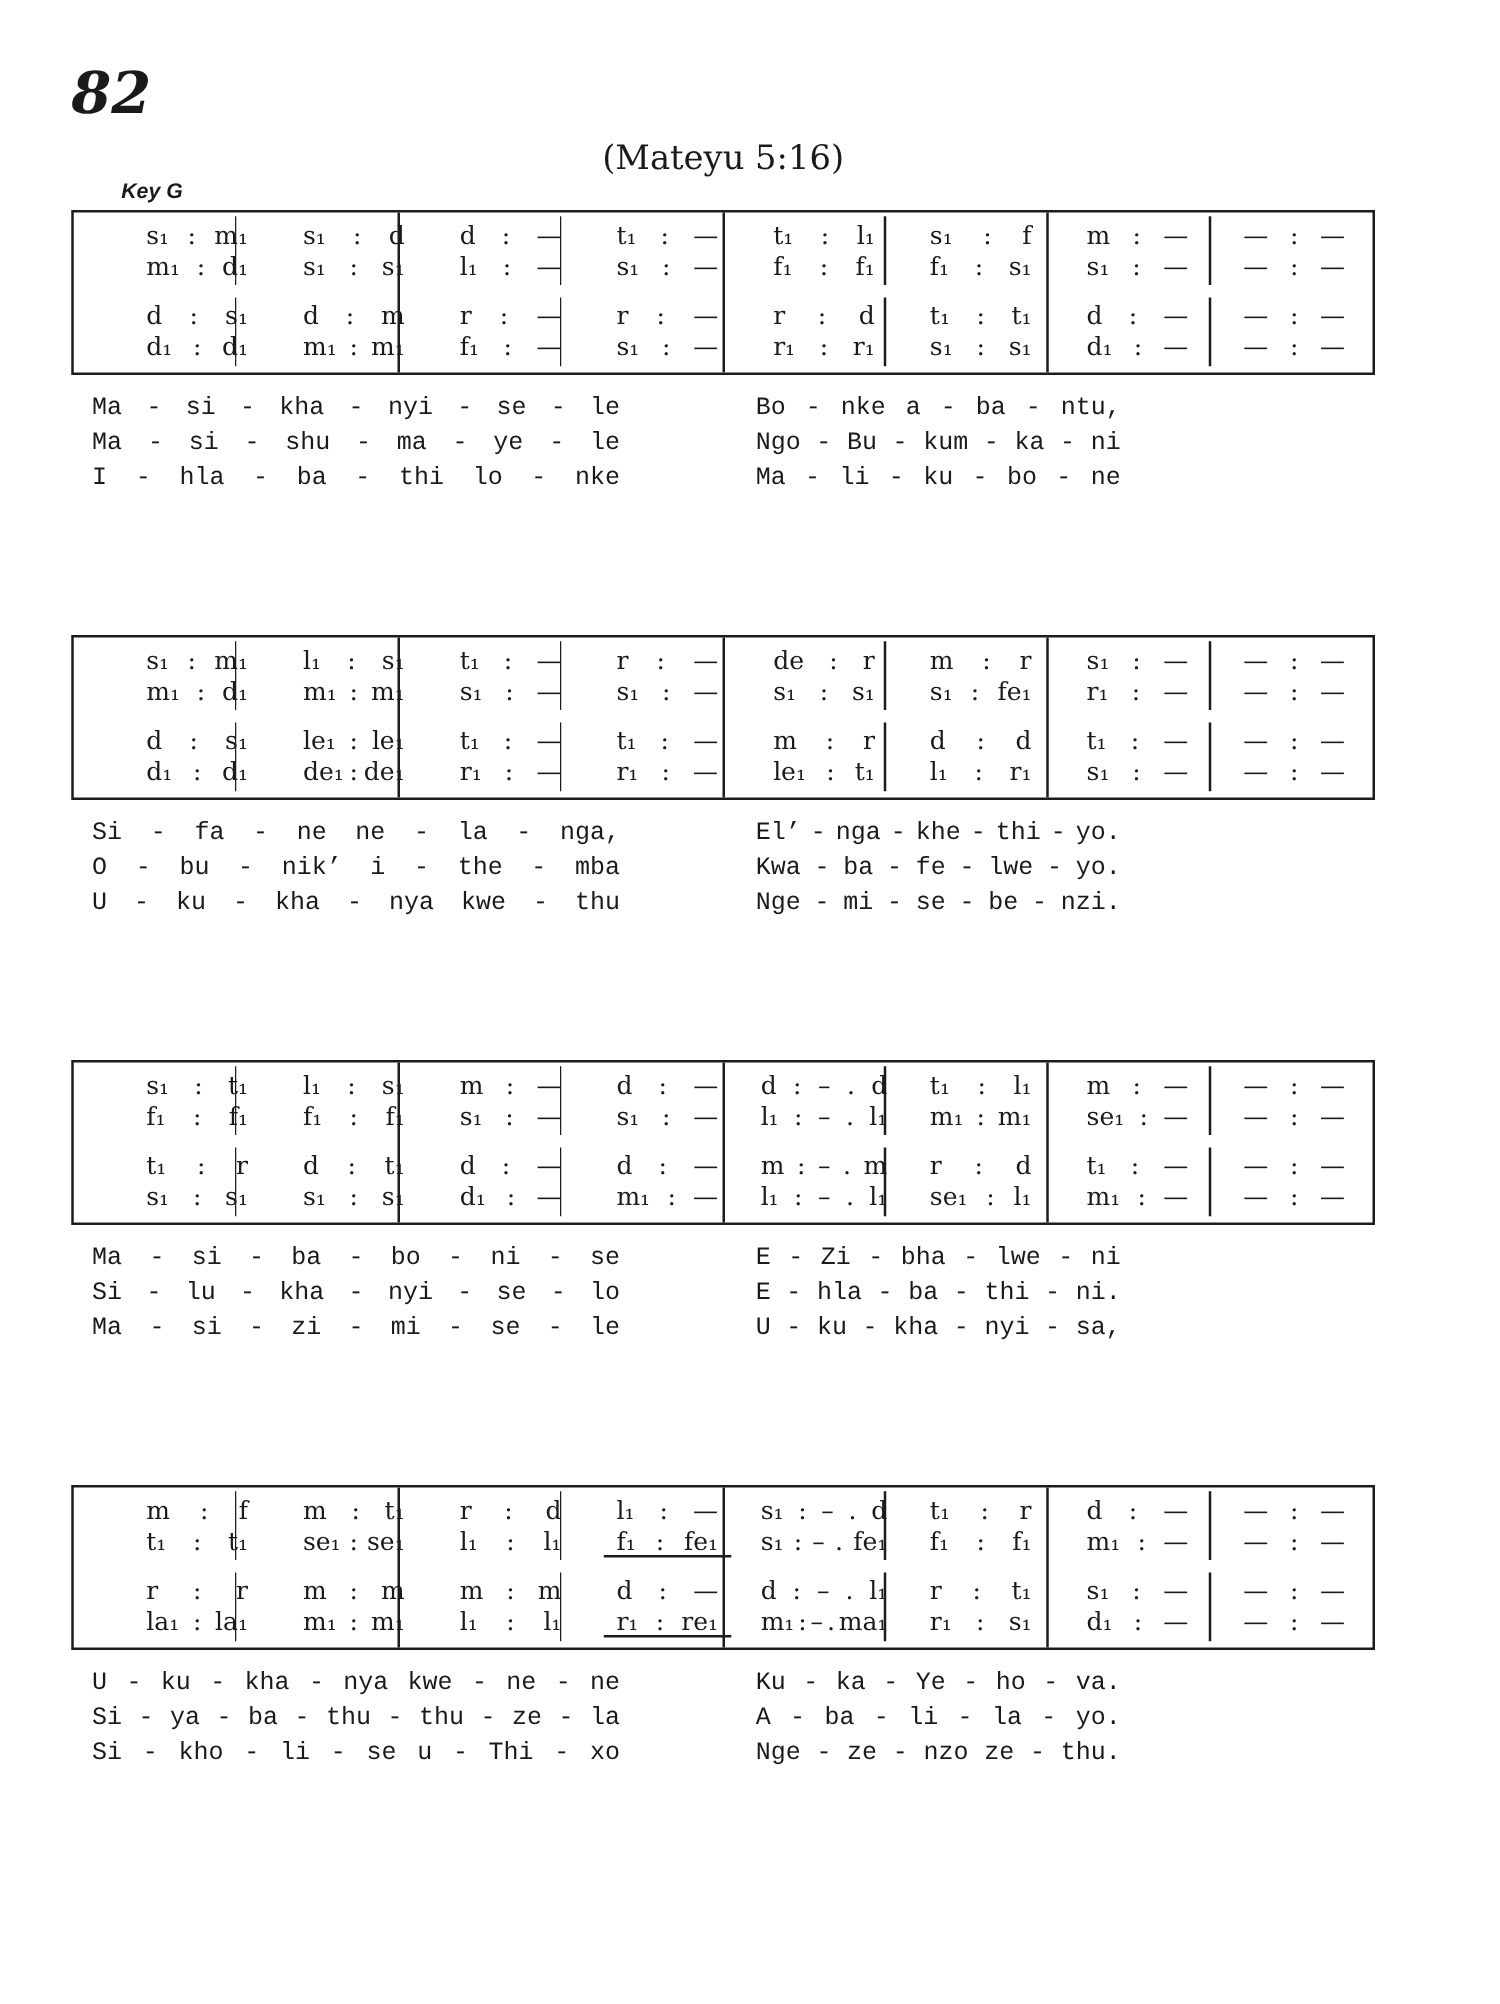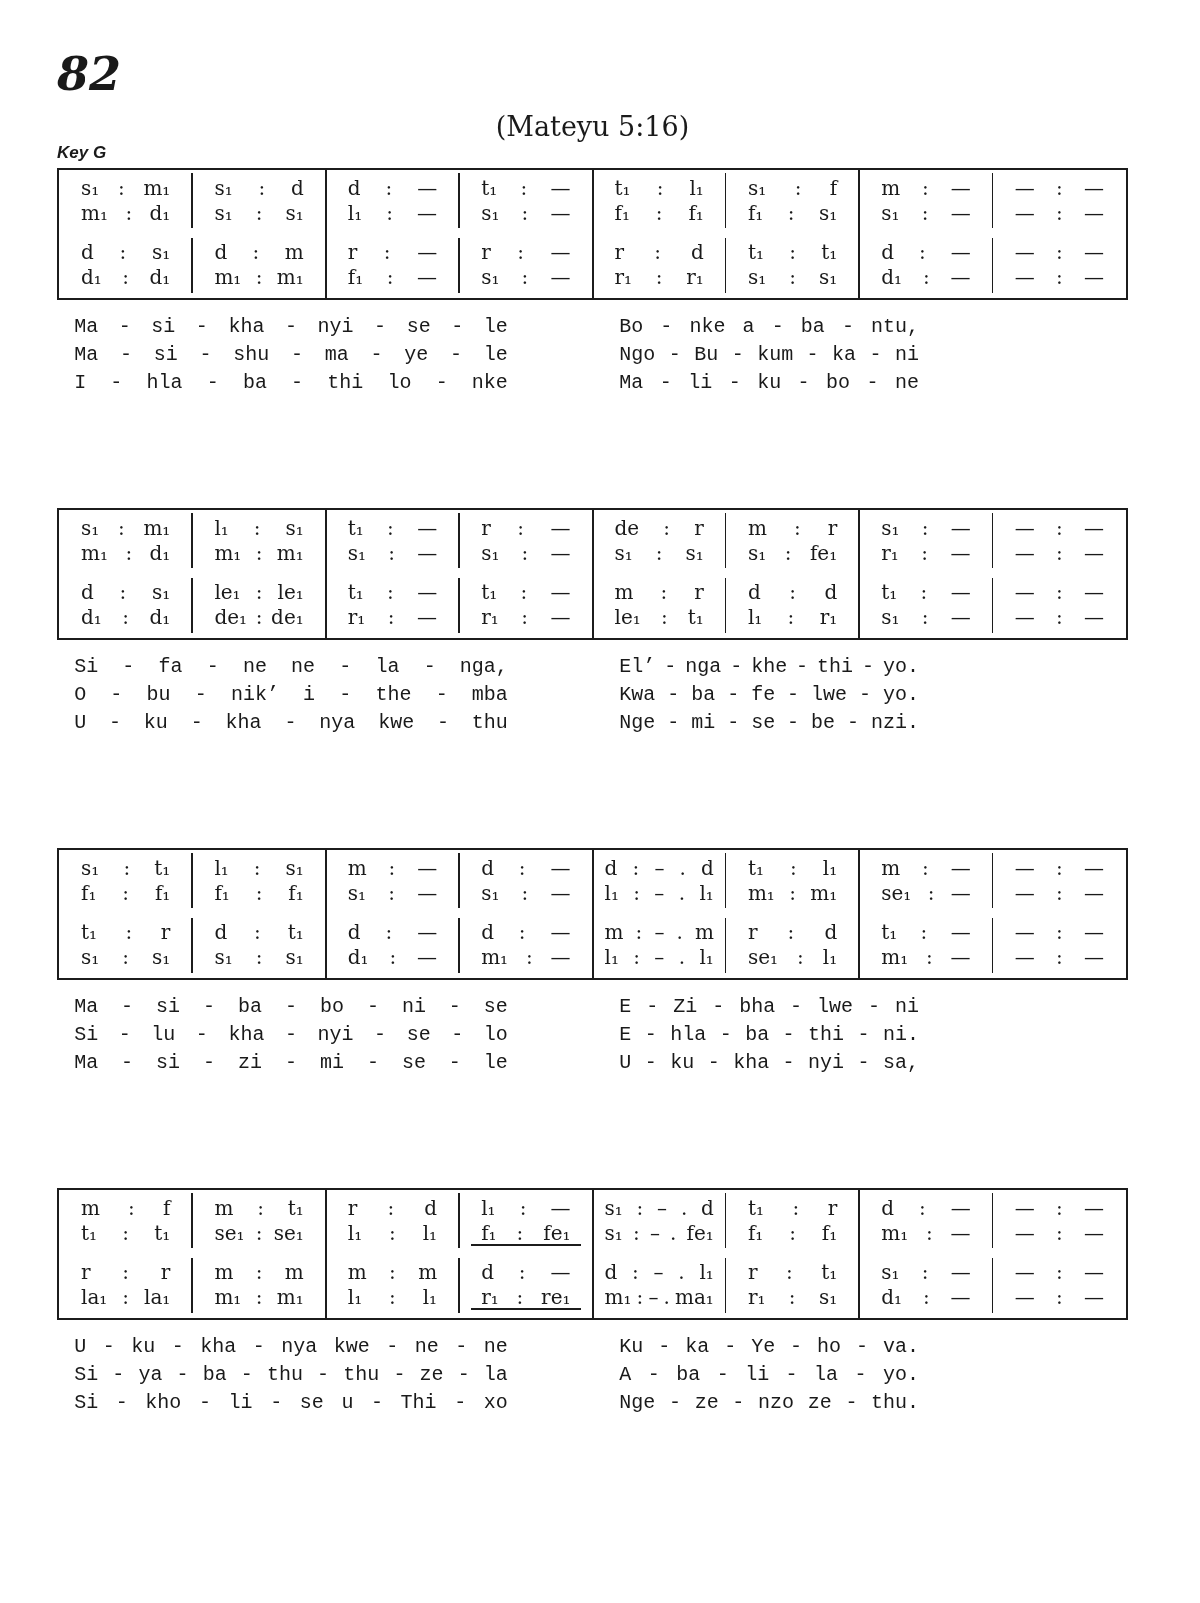--- a/index.html
+++ b/index.html
@@ -7,7 +7,7 @@
     position: relative;
     width: 1200px; height: 1603px;
     box-sizing: border-box;
-    padding: 44px 72px 0 57px;
+    padding: 44px 100px 0 57px;
     background: #ffffff;
     color: #1a1a1a;
     overflow: hidden;

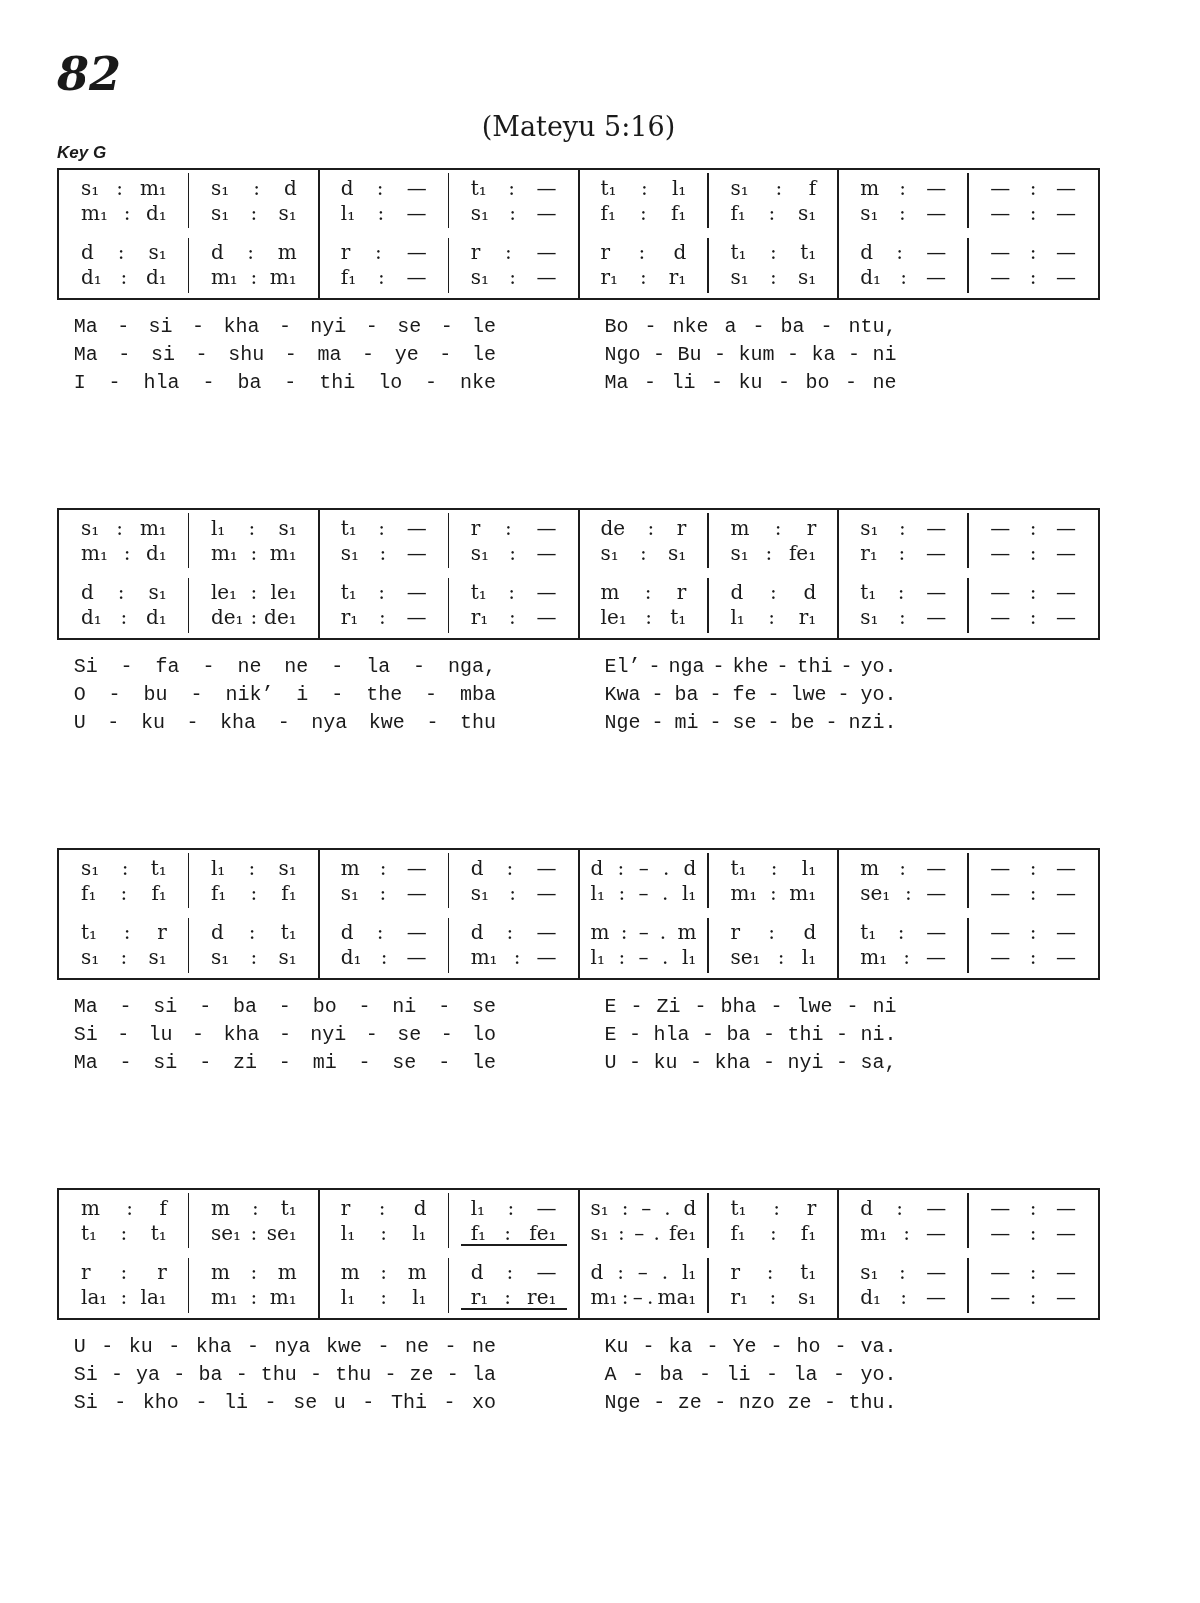--- a/index.html
+++ b/index.html
@@ -34,7 +34,7 @@
   .key-label {
     font-family: "Liberation Sans", sans-serif;
     font-style: italic; font-weight: 600;
-    font-size: 17px; line-height: 22px; height: 26px;
+    font-size: 17px; line-height: 22px; height: 26px; margin-left: 40px;
   }
   
   .score {

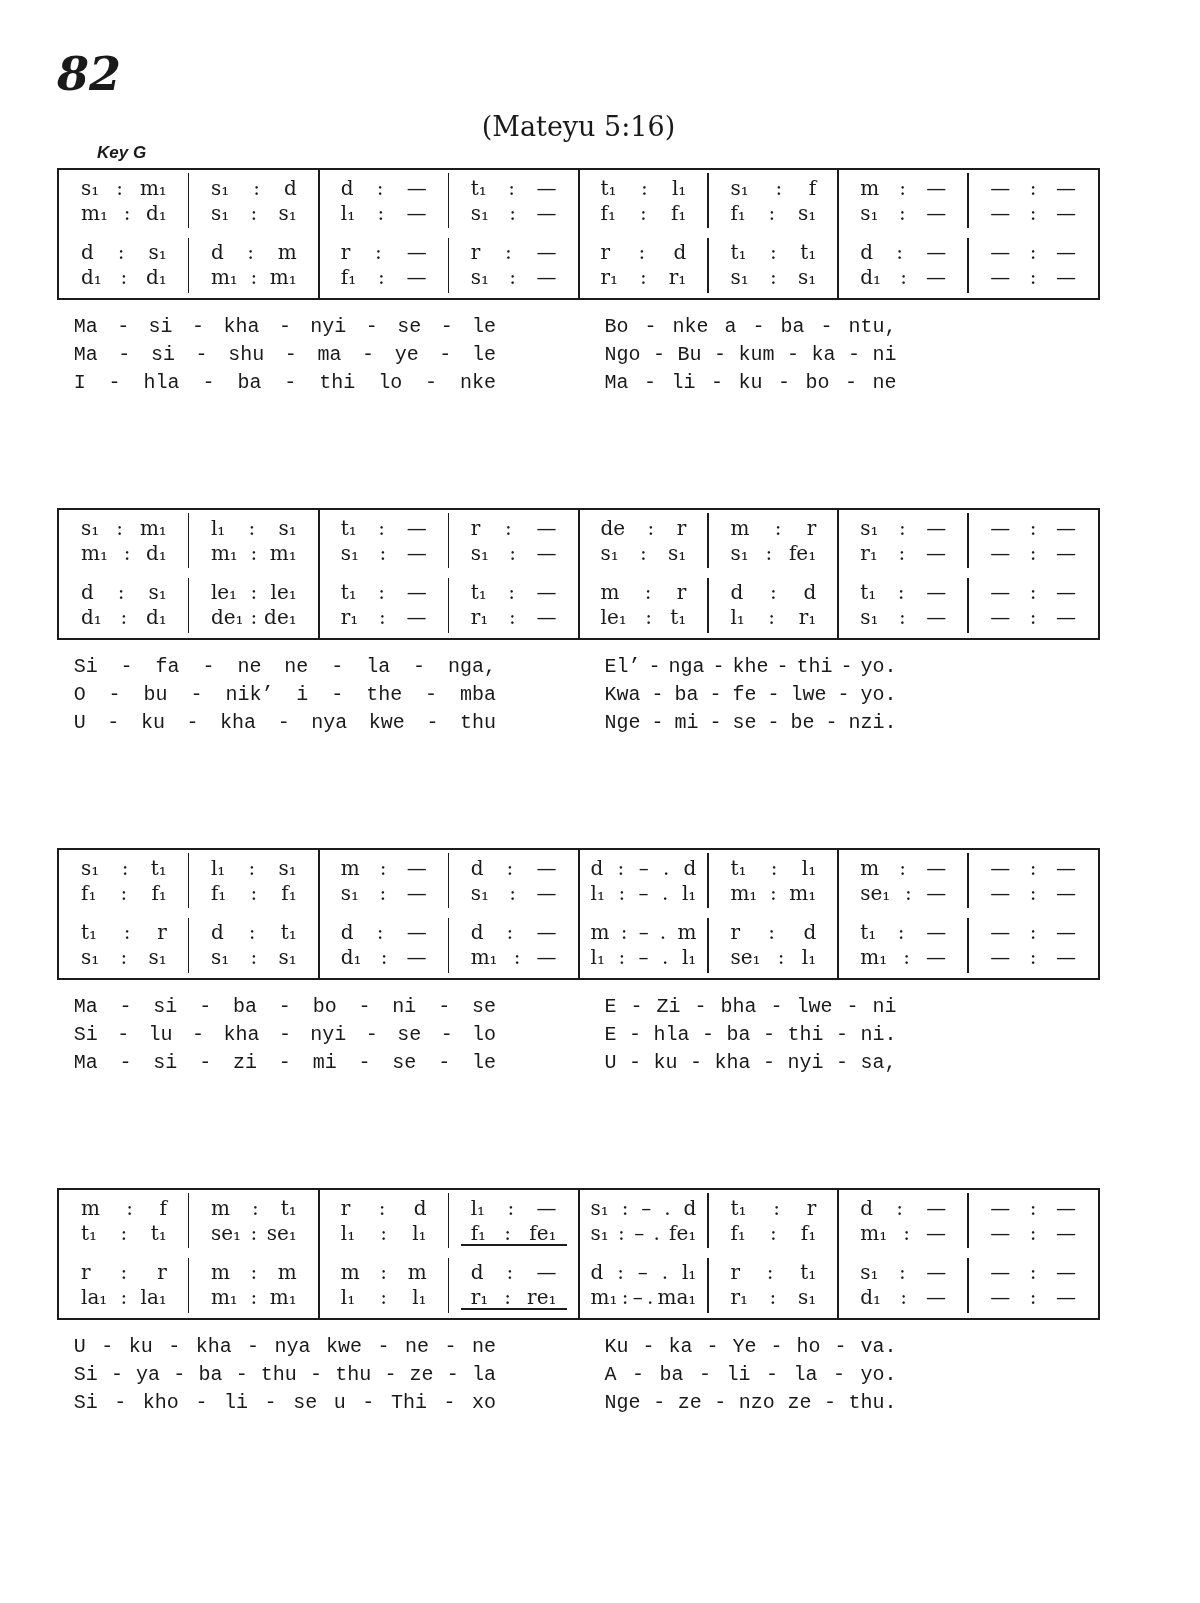--- a/index.html
+++ b/index.html
@@ -43,7 +43,7 @@
     background: #fff;
   }
   .grid { padding: 6px 0 8px; }
-  .pair { display: flex; }
+  .pair { display: flex; margin-left: 36px; }
   .pair + .pair { margin-top: 14px; }
   .cell { flex: 1 1 12.5%; min-width: 0; }
   .noteline {

